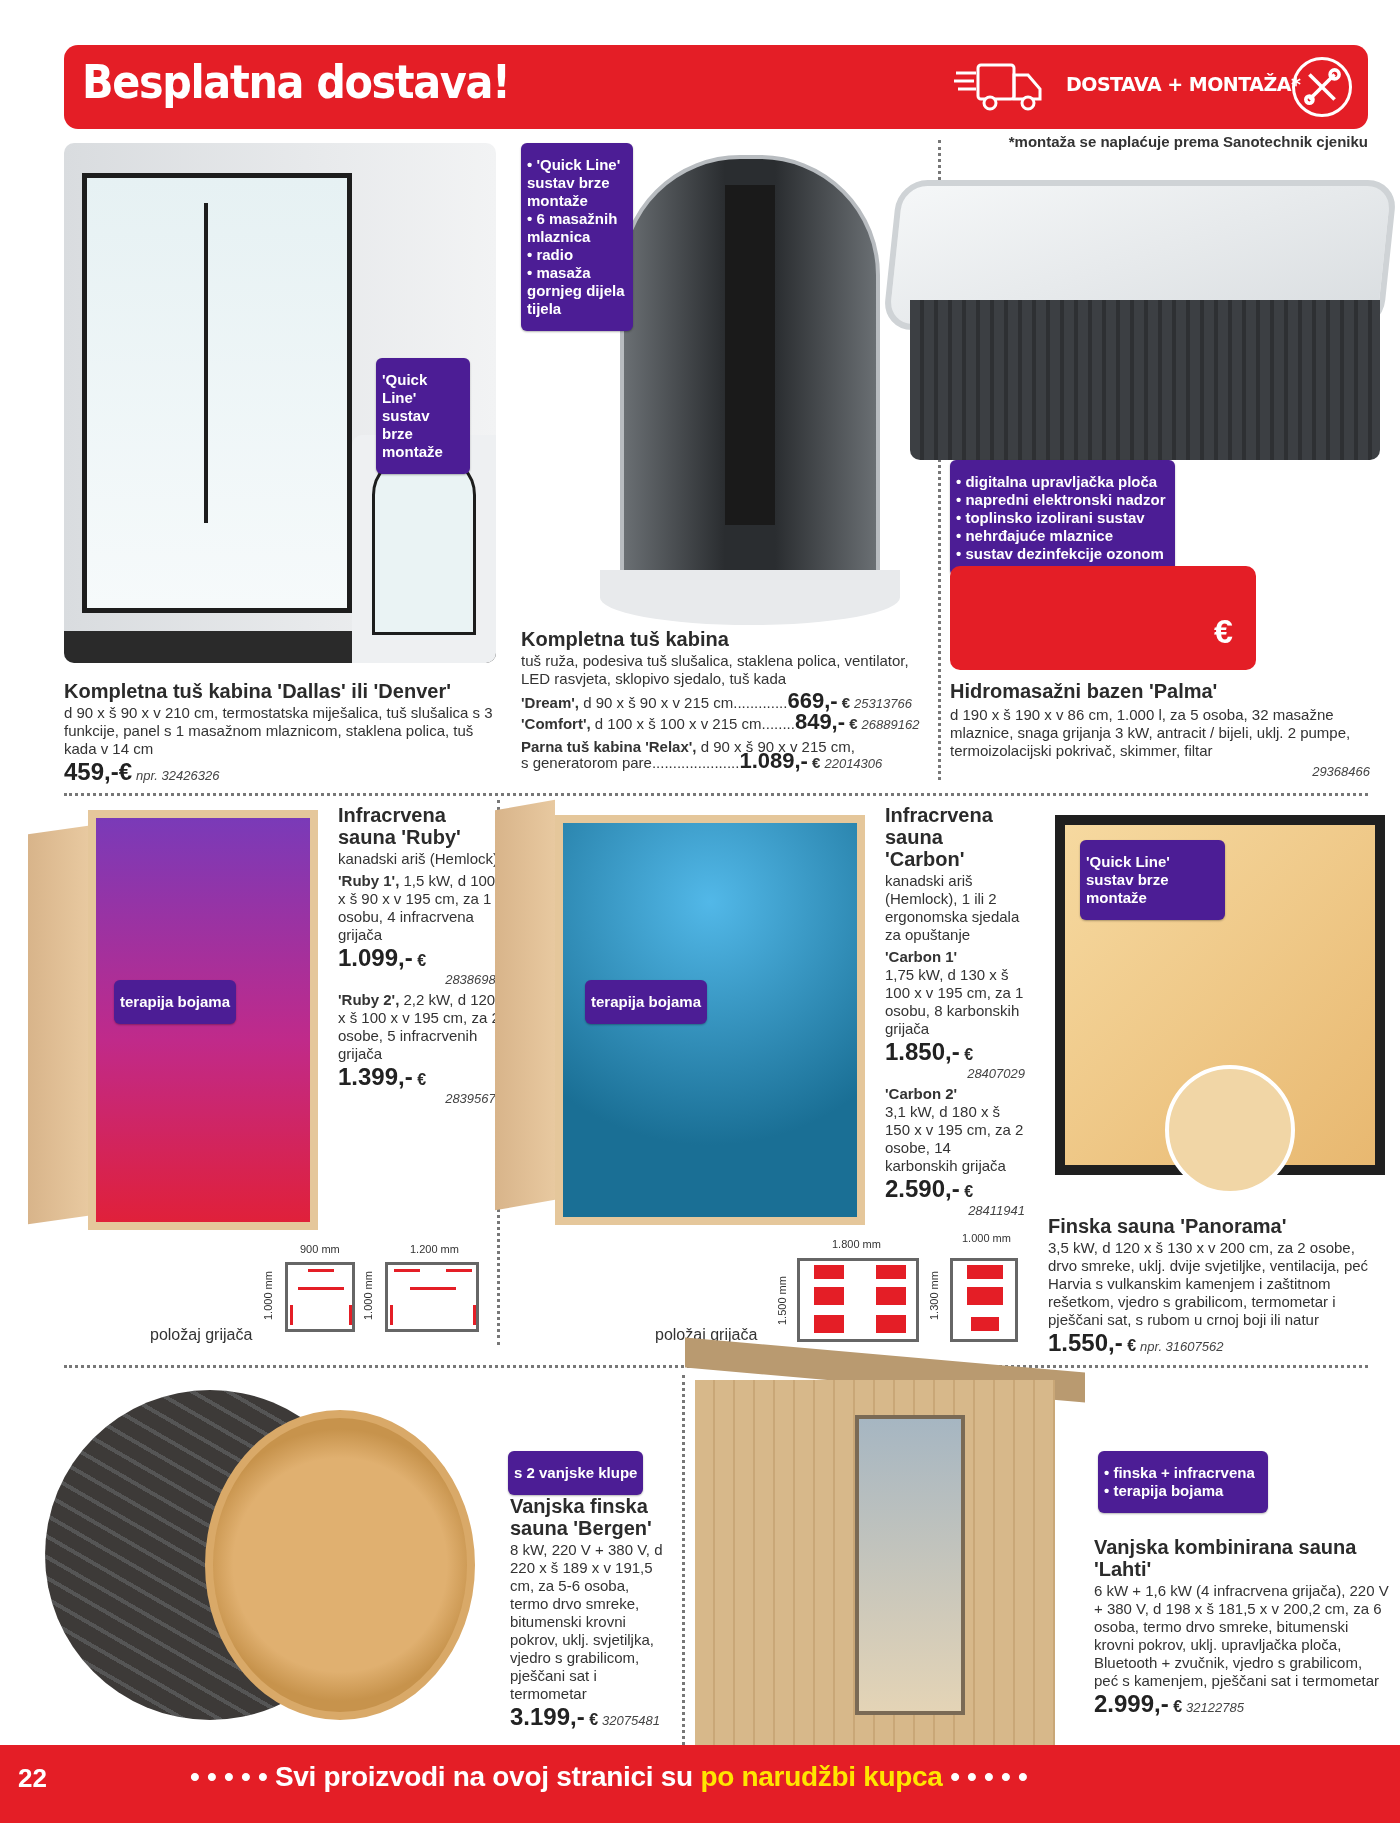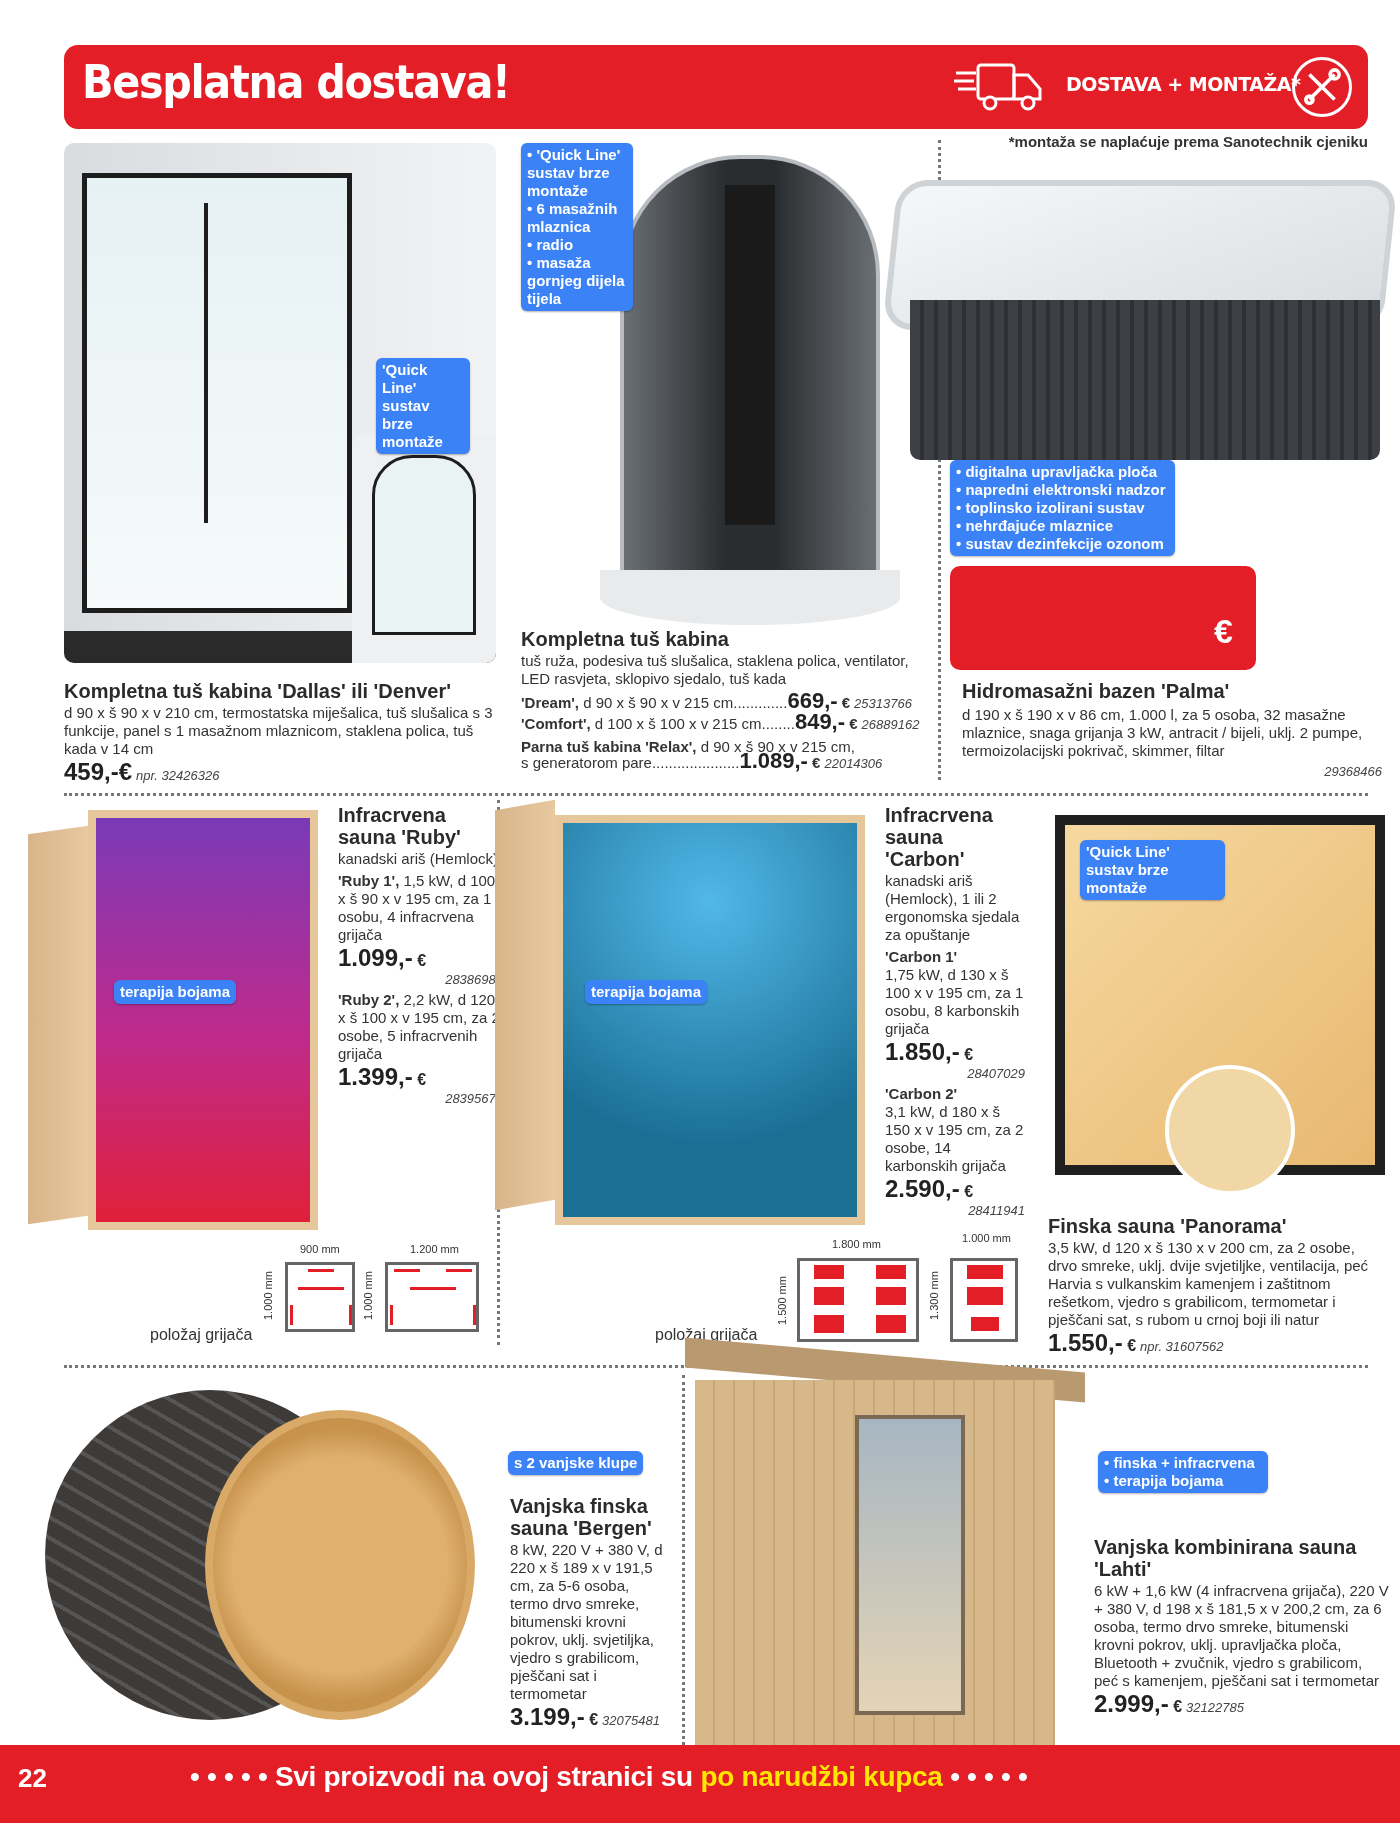--- a/index.html
+++ b/index.html
@@ -18,7 +18,7 @@
   .footnote { right: 32px; top: 133px; font-size: 15px; font-weight: bold; color: #333; }
 
   .img { border-radius: 10px; overflow: hidden; }
-  .badge { background: #3b82f6; color: #fff; font-weight: bold; border-radius: 6px; padding: 3px 6px; font-size: 15px; line-height: 18px; box-shadow: 0 1px 2px rgba(0,0,0,.3); }
+  .badge { background: #4c1d95; color: #fff; font-weight: bold; border-radius: 6px; padding: 13px 6px; font-size: 15px; line-height: 18px; box-shadow: 0 1px 2px rgba(0,0,0,.3); }
   .badge ul { list-style: none; }
   .badge li::before { content: "• "; }
 

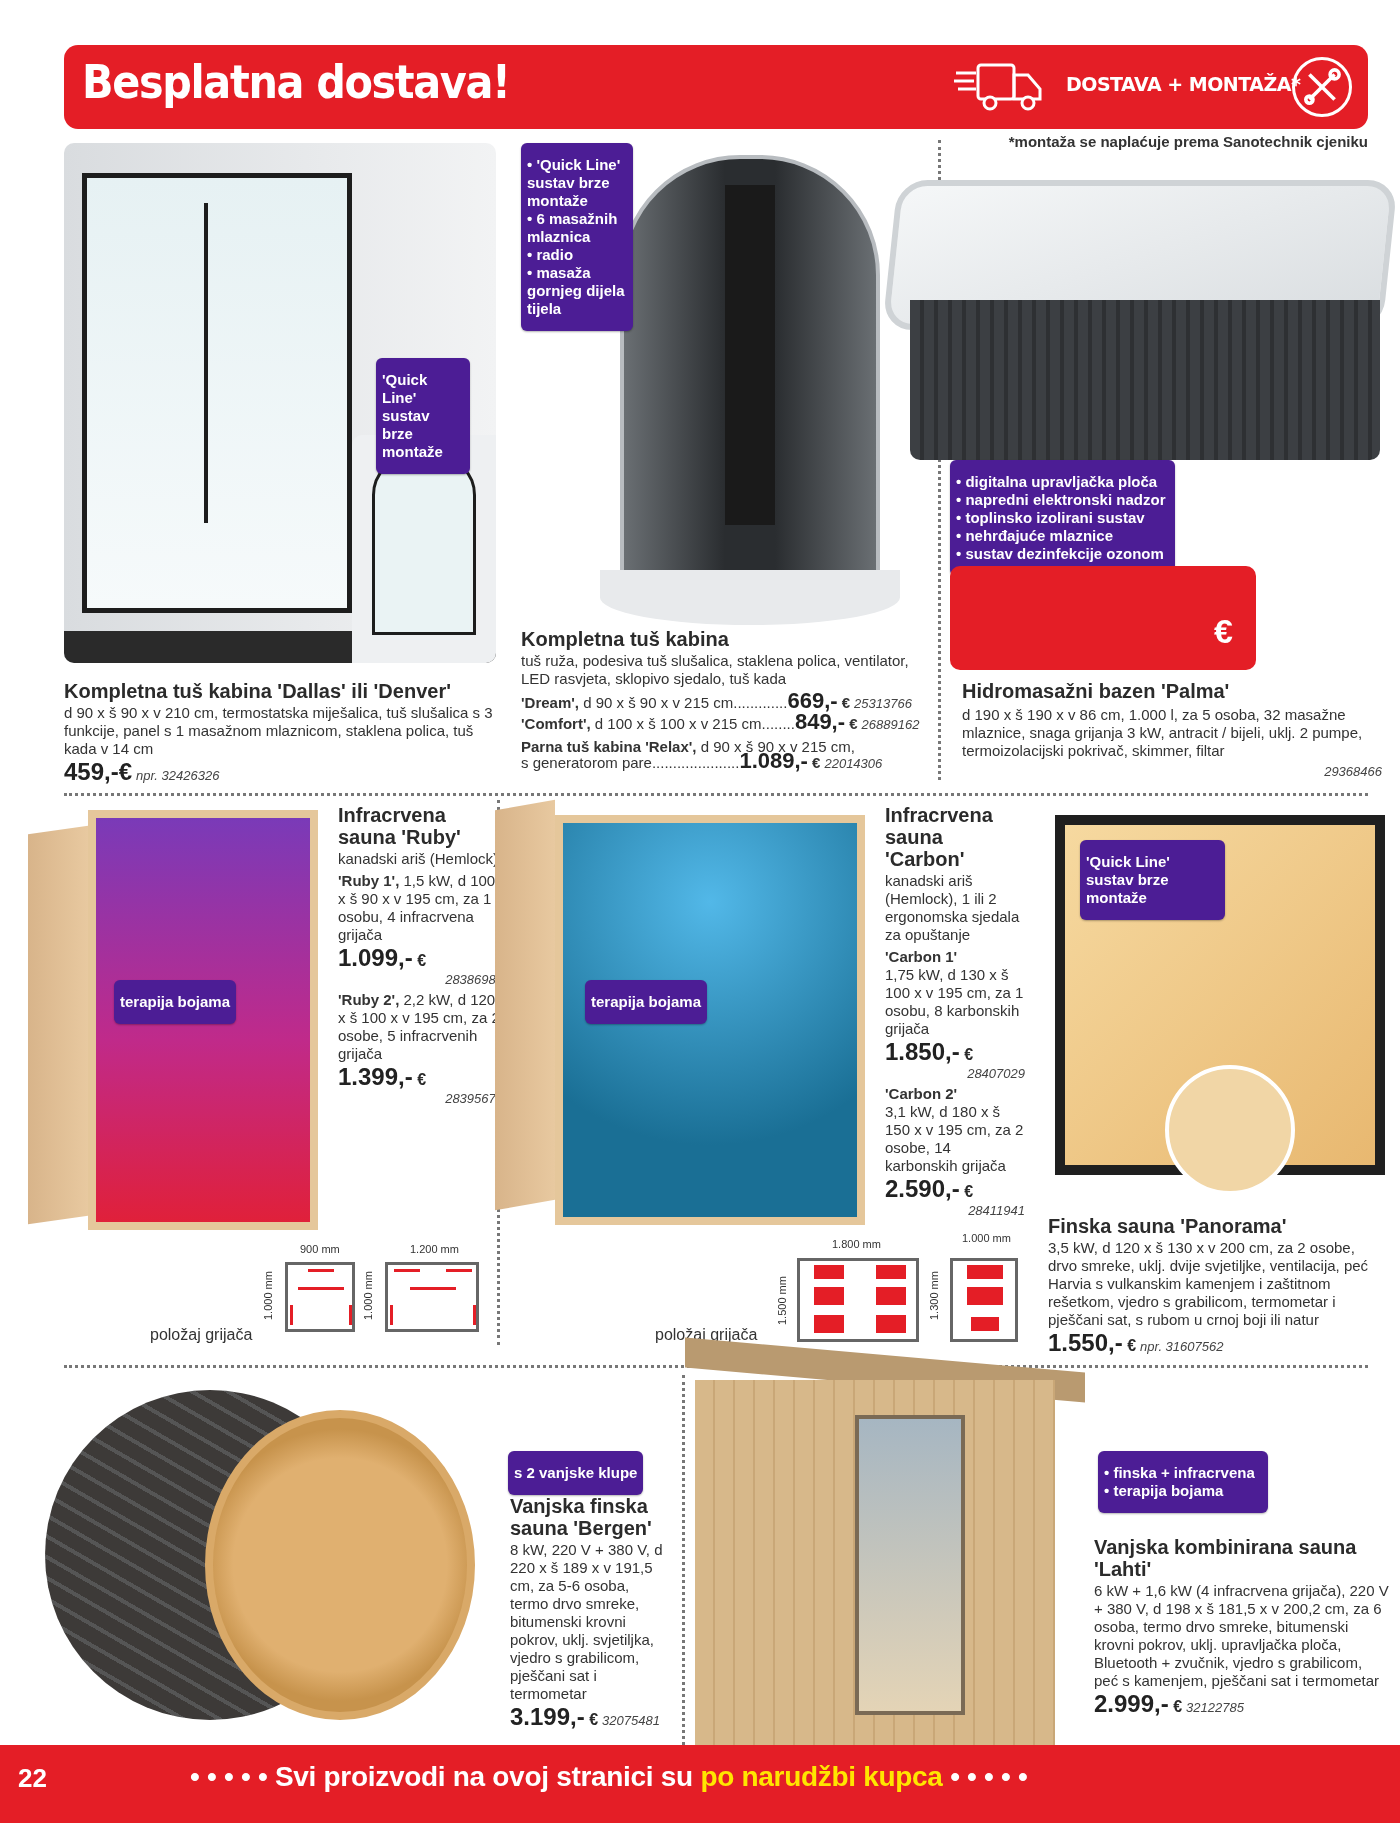--- a/index.html
+++ b/index.html
@@ -121,7 +121,7 @@
 <div class="abs red" style="left:950px;top:566px;width:306px;height:104px;border-radius:10px;color:#fff;font-weight:bold;">
   <span class="abs" style="left:264px;top:46px;font-size:34px;">€</span>
 </div>
-<div class="abs" style="left:950px;top:680px;width:420px;margin-left:12px;">
+<div class="abs" style="left:950px;top:680px;width:420px;">
   <div class="title">Hidromasažni bazen 'Palma'</div>
   <div class="desc" style="margin-top:4px;">d 190 x š 190 x v 86 cm, 1.000 l, za 5 osoba, 32 masažne mlaznice, snaga grijanja 3 kW, antracit / bijeli, uklj. 2 pumpe, termoizolacijski pokrivač, skimmer, filtar</div>
   <div class="codeline" style="margin-top:4px;">29368466</div>

